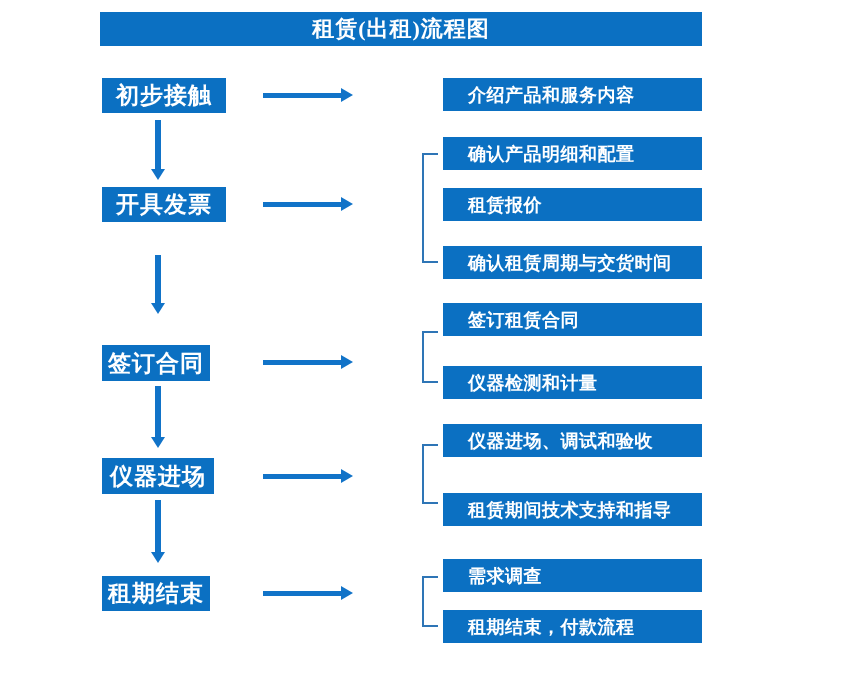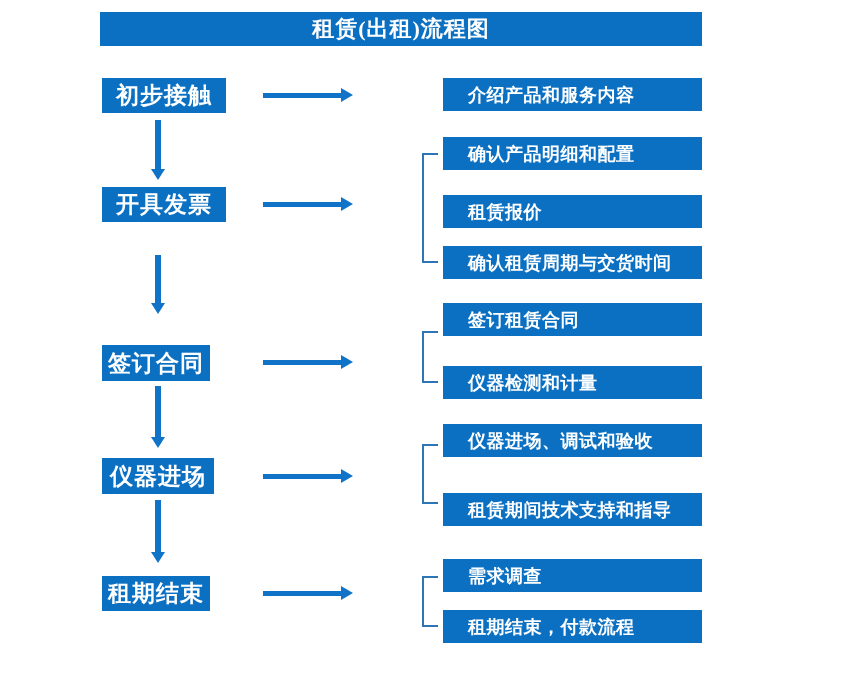--- a/index.html
+++ b/index.html
@@ -72,7 +72,7 @@
   }
   .d0 { top: 78px;  }
   .d1 { top: 137px; text-align: center; }
-  .d2 { top: 195px; }
+  .d2 { top: 188px; }
   .d3 { top: 246px; align-items: center; }
   .d4 { top: 303px; }
   .d5 { top: 366px; }

